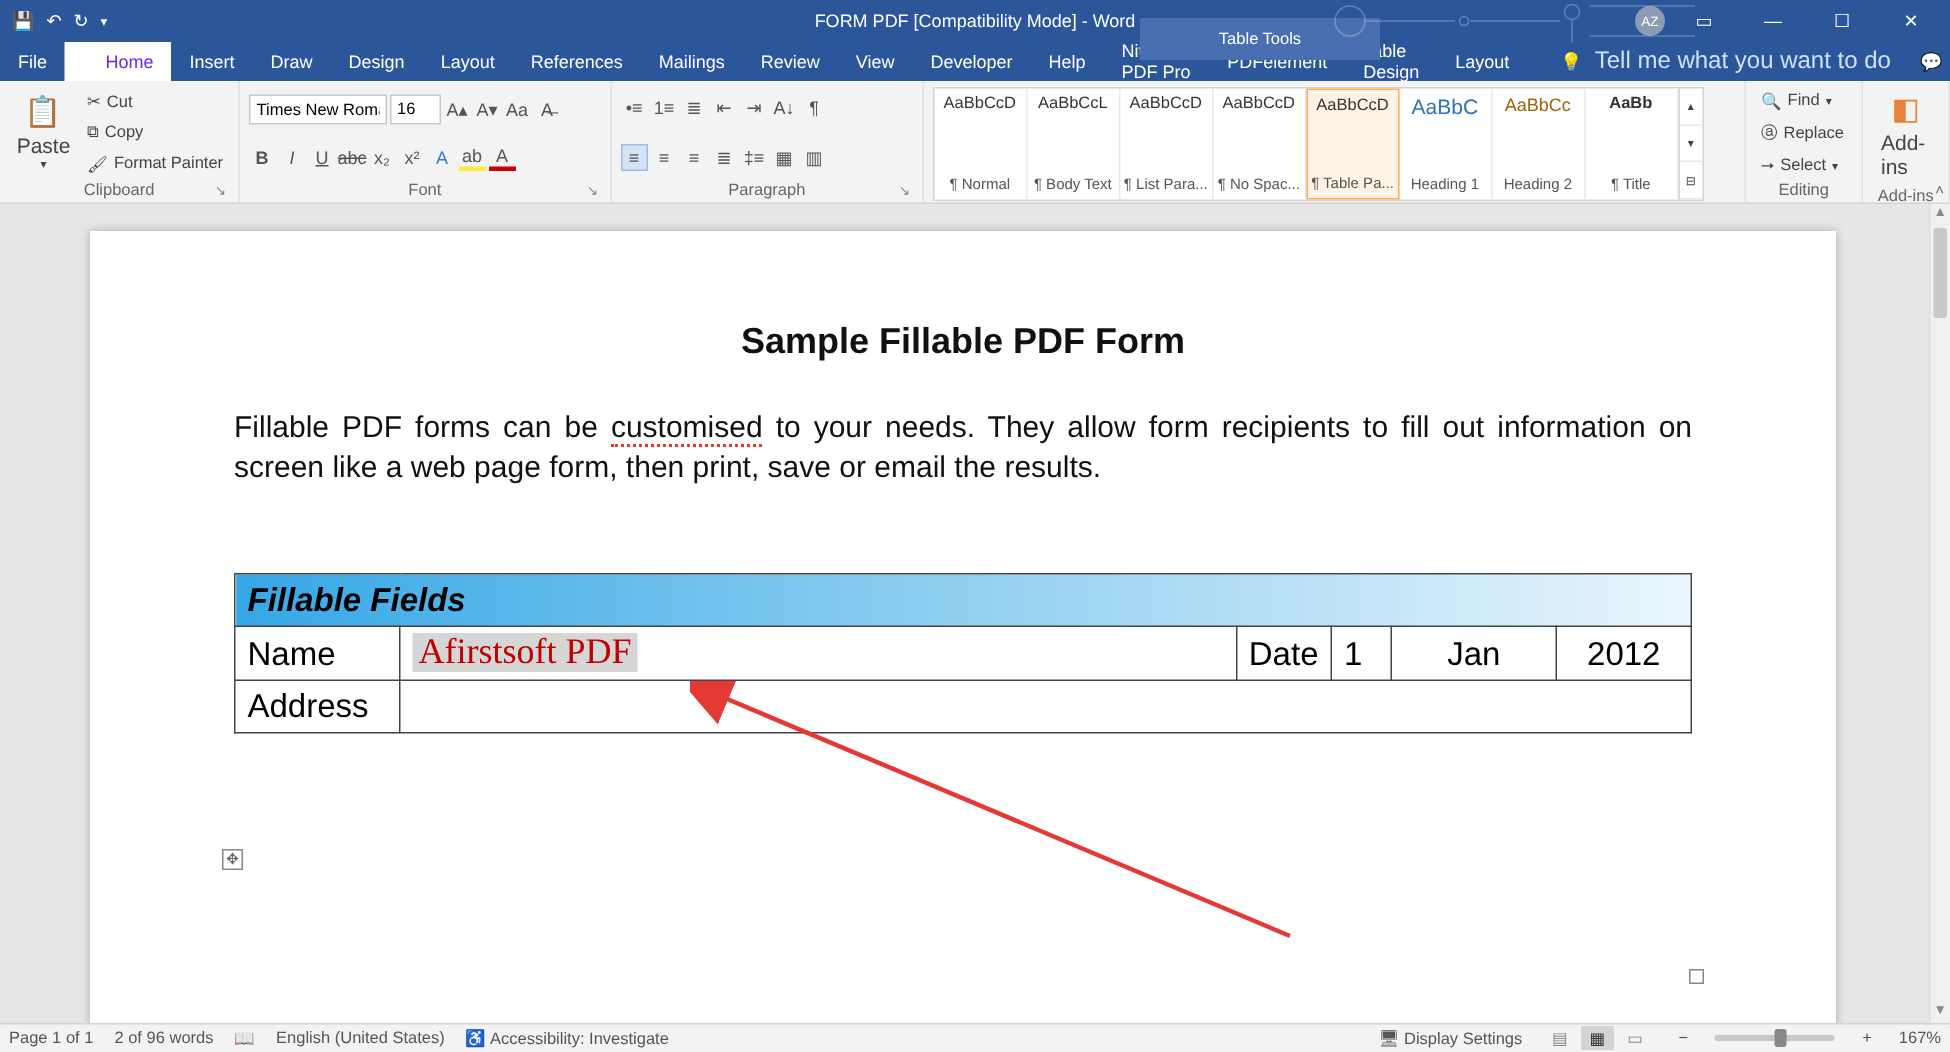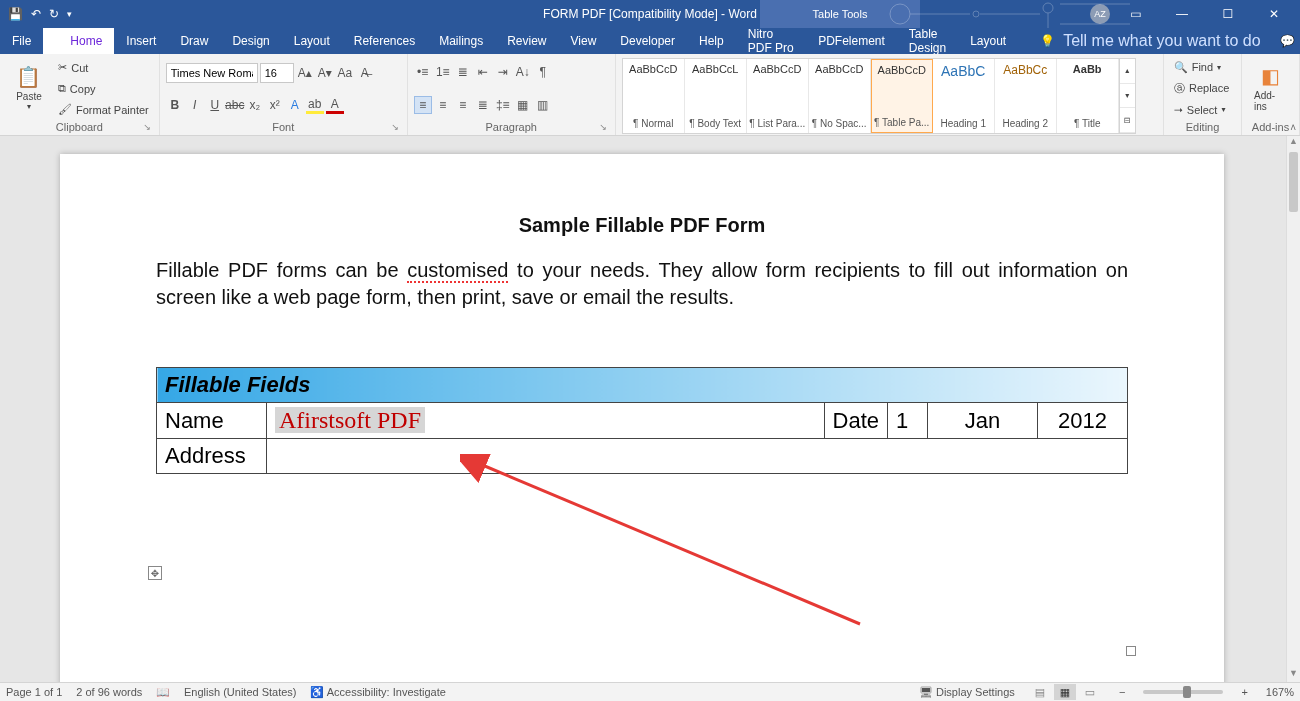--- a/index.html
+++ b/index.html
@@ -10,7 +10,7 @@
 .titlebar .qat { display: flex; align-items: center; gap: 8px; padding: 0 8px; }
 .titlebar .qat span { cursor: pointer; }
 .titlebar .title { position: absolute; left: 50%; transform: translateX(-50%); }
-.titlebar .tools { position: absolute; left: 760px; top:0; height:28px; width:160px; display:flex; align-items:center; justify-content:center; background:#4a6fb0; font-size:11px;}
+.titlebar .tools { position: absolute; left: 760px; top:12px; height:28px; width:160px; display:flex; align-items:center; justify-content:center; background:#4a6fb0; font-size:11px;}
 .titlebar .wincontrols { margin-left: auto; display: flex; align-items: center; gap: 6px; padding-right: 6px; }
 .titlebar .avatar { width:20px; height:20px; border-radius:50%; background:#8c9cb5; display:flex; align-items:center; justify-content:center; font-size:9px; color:#fff;}
 .titlebar .winbtn { width:40px; height:28px; display:flex; align-items:center; justify-content:center; cursor:pointer;}

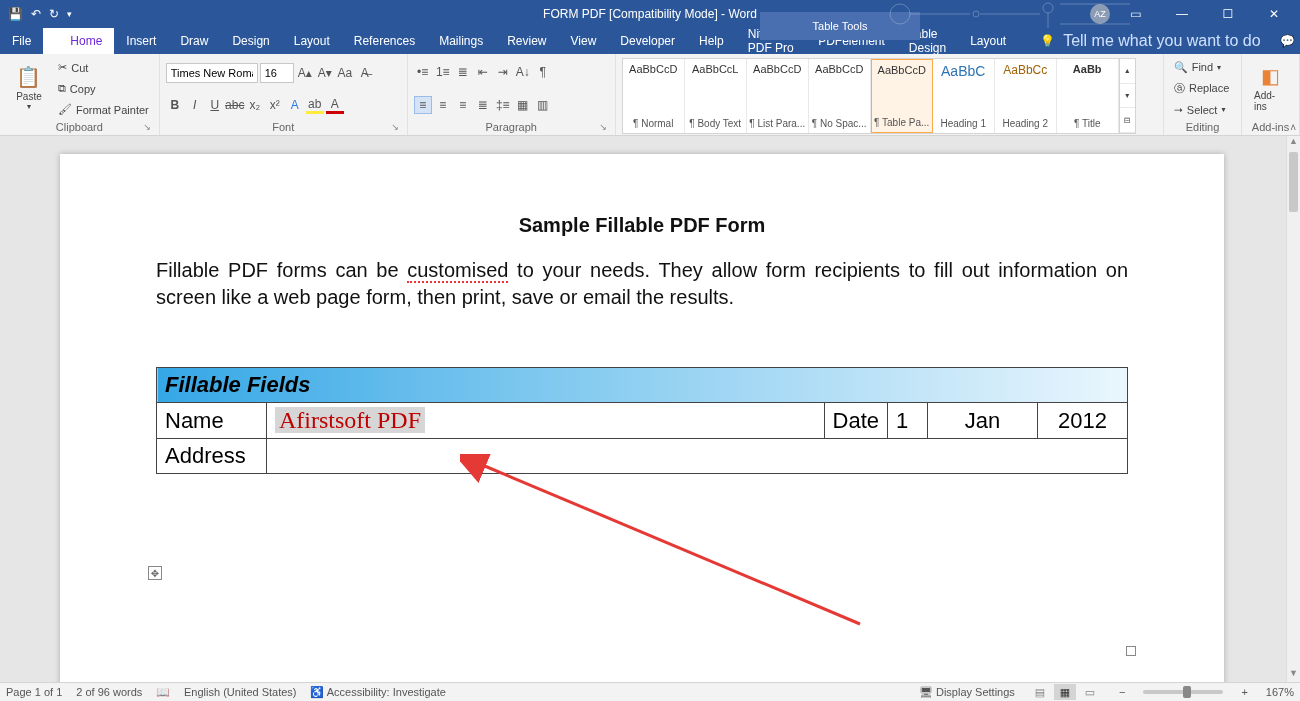--- a/index.html
+++ b/index.html
@@ -38,7 +38,7 @@
 .rbtn { display:flex; align-items:center; gap:4px; padding:2px 4px; cursor:pointer; border-radius:2px;}
 .bigbtn { display:flex; flex-direction:column; align-items:center; justify-content:center; padding:4px 6px; cursor:pointer; width:46px;}
 .bigbtn .ico{font-size:20px;}
-.bigbtn .lbl{font-size:10px; margin-top:2px;}
+.bigbtn .lbl{font-size:14px; margin-top:2px;}
 .col { display:flex; flex-direction:column; justify-content:space-around; }
 .row { display:flex; align-items:center; gap:2px; }
 

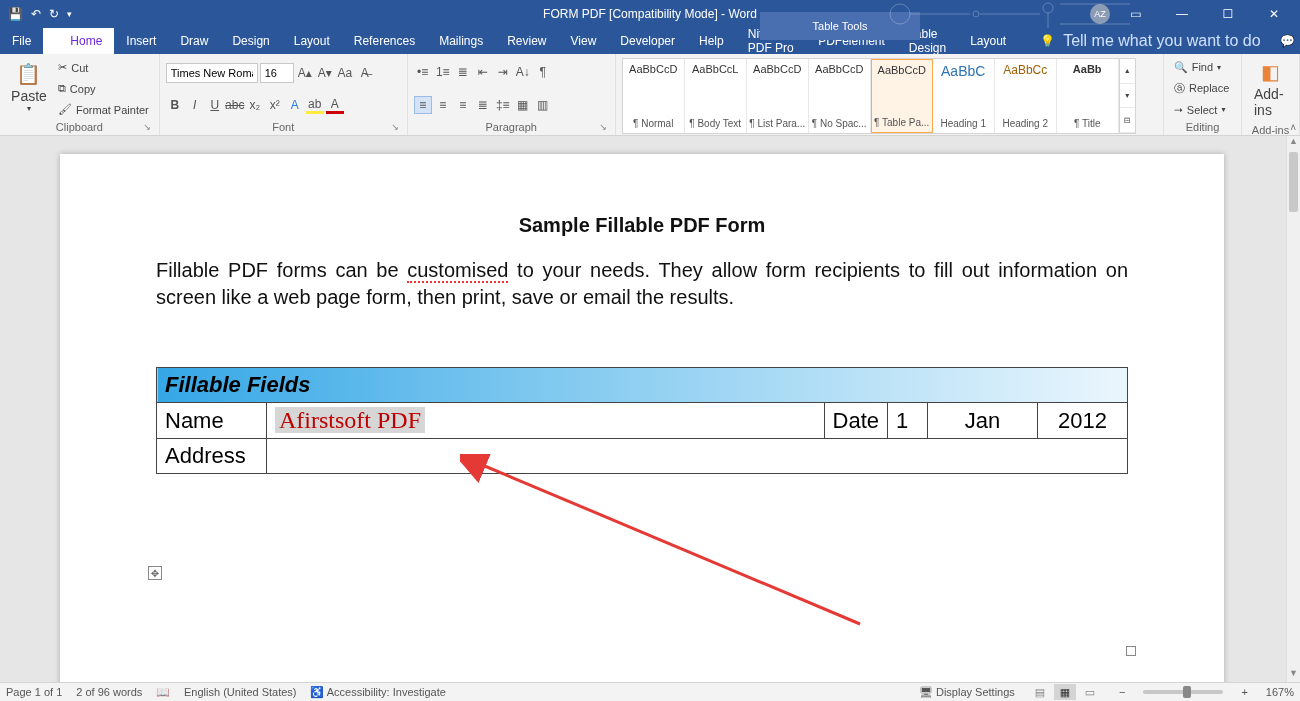--- a/index.html
+++ b/index.html
@@ -71,7 +71,7 @@
 .docarea { position:absolute; top:136px; left:0; right:14px; bottom:19px; background:#e6e6e6; overflow:hidden;}
 .page { position:absolute; left:60px; top:18px; width:1164px; height:800px; background:#fff; box-shadow:0 0 6px rgba(0,0,0,.25);}
 .page-inner{ padding:60px 96px 0 96px; }
-.doc-title{ font-family:Arial,sans-serif; font-size:20px; font-weight:bold; text-align:center; color:#111; margin-bottom:20px;}
+.doc-title{ font-family:Arial,sans-serif; font-size:24px; font-weight:bold; text-align:center; color:#111; margin-bottom:30px;}
 .doc-para{ font-family:Arial,sans-serif; font-size:20px; color:#111; text-align:justify; line-height:1.35;}
 .squig { border-bottom:2px dotted #e33; }
 

